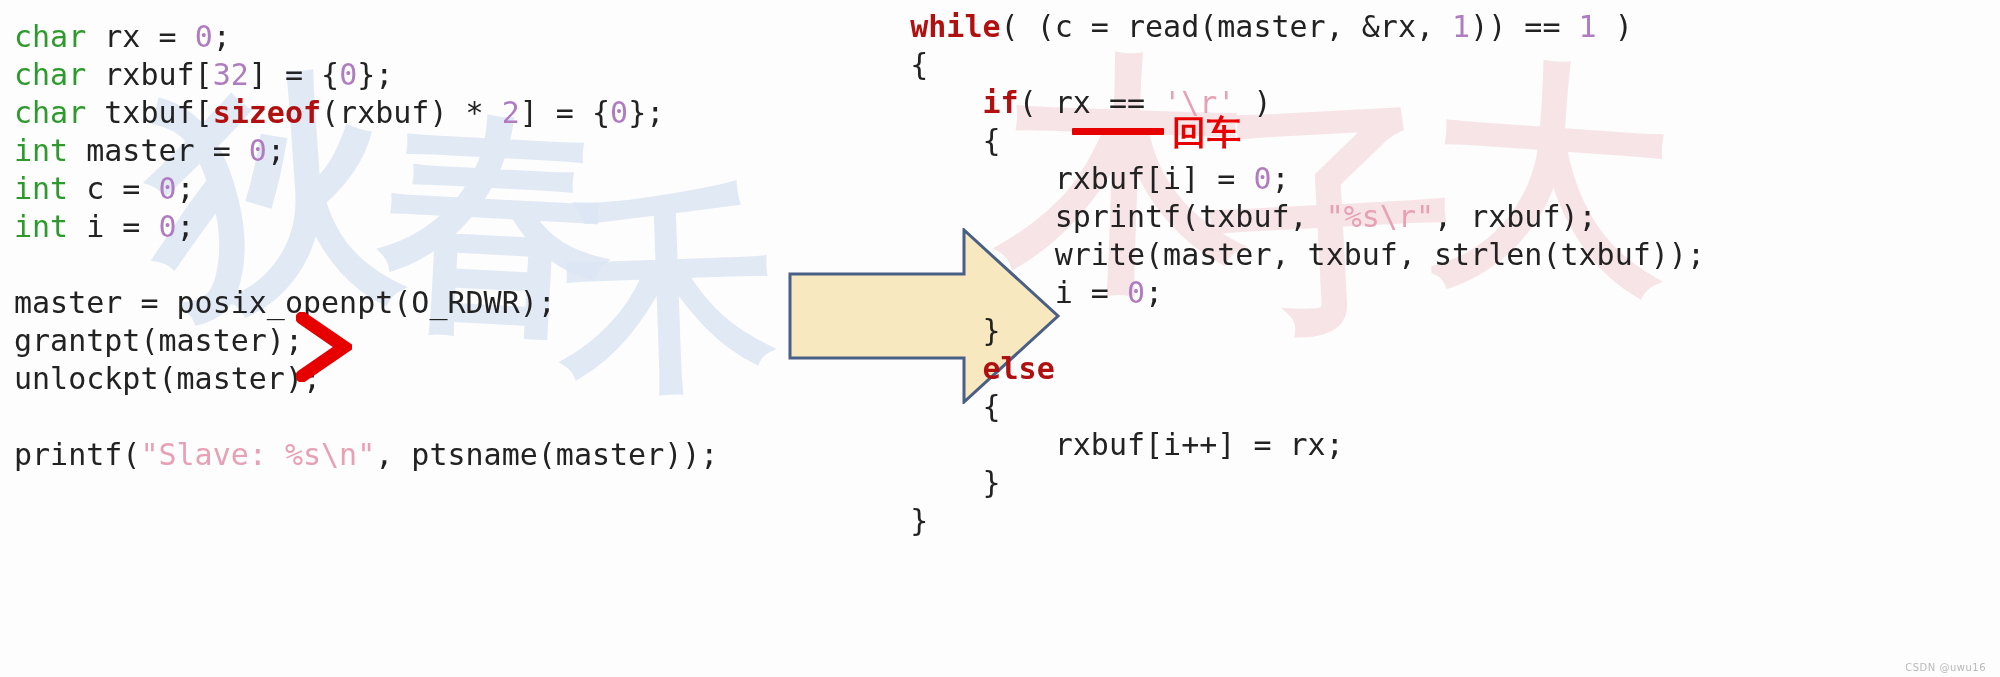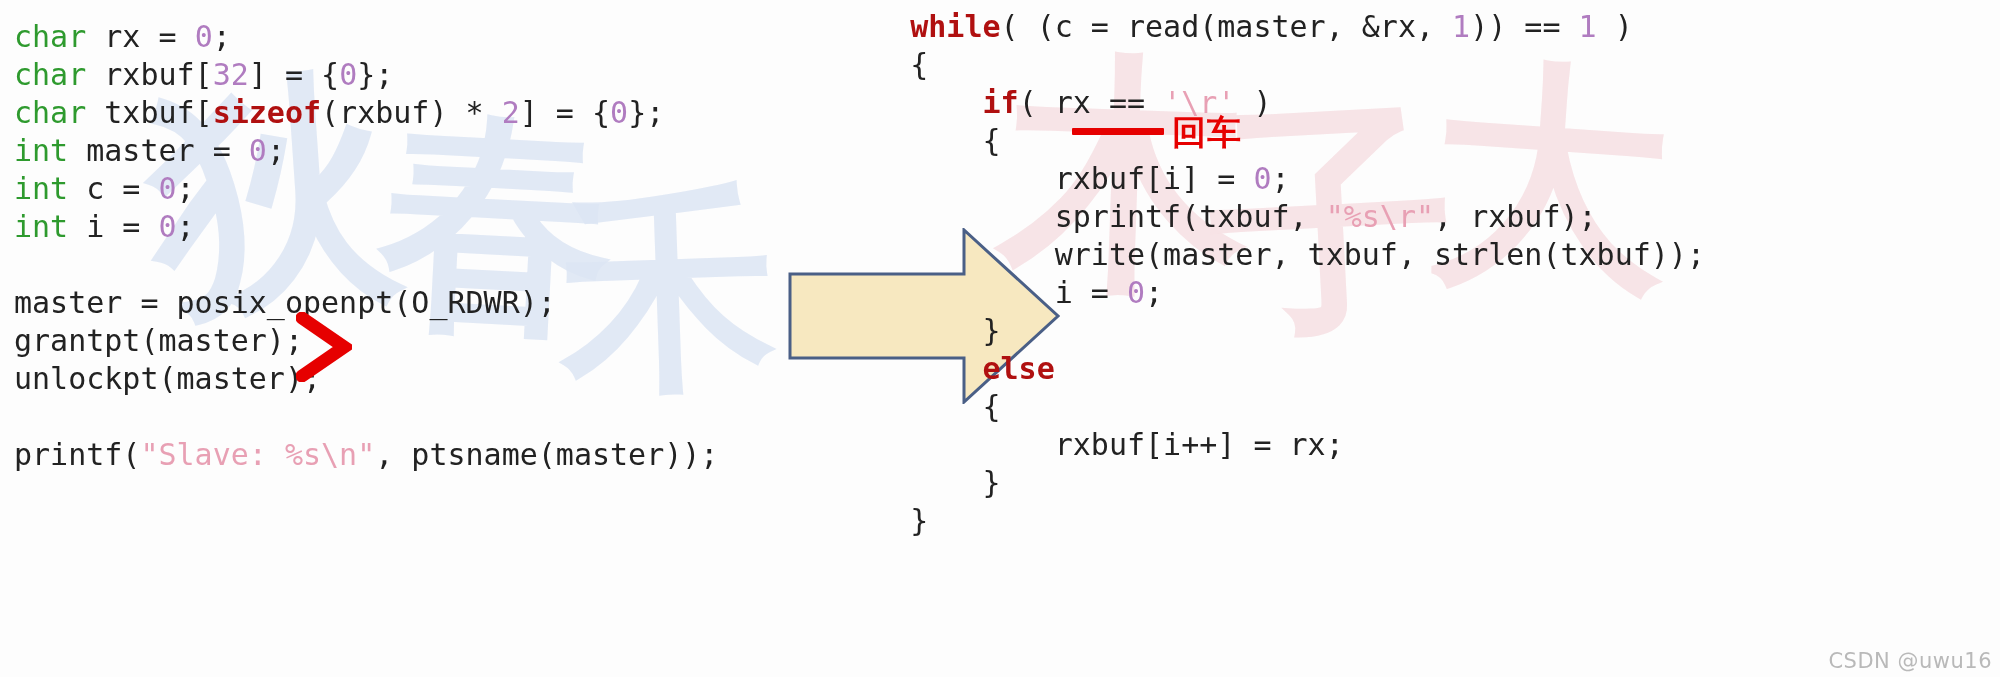--- a/index.html
+++ b/index.html
@@ -48,7 +48,7 @@
       background:#e60000;border-radius:1px;}
 
   
-  #csdn{position:absolute;right:8px;bottom:4px;color:#b9b9b9;font-size:21px;
+  #csdn{position:absolute;right:14px;bottom:4px;color:#b9b9b9;font-size:10px;
         font-family:"DejaVu Sans","Liberation Sans",sans-serif;letter-spacing:.5px;}
 </style>
 <style>.kw{color:#2e9a2e;}.kw2{color:#b01010;}.num{color:#b07cc0;}.str{color:#e8a0b4;}.pl{color:#222222;}</style></head>

